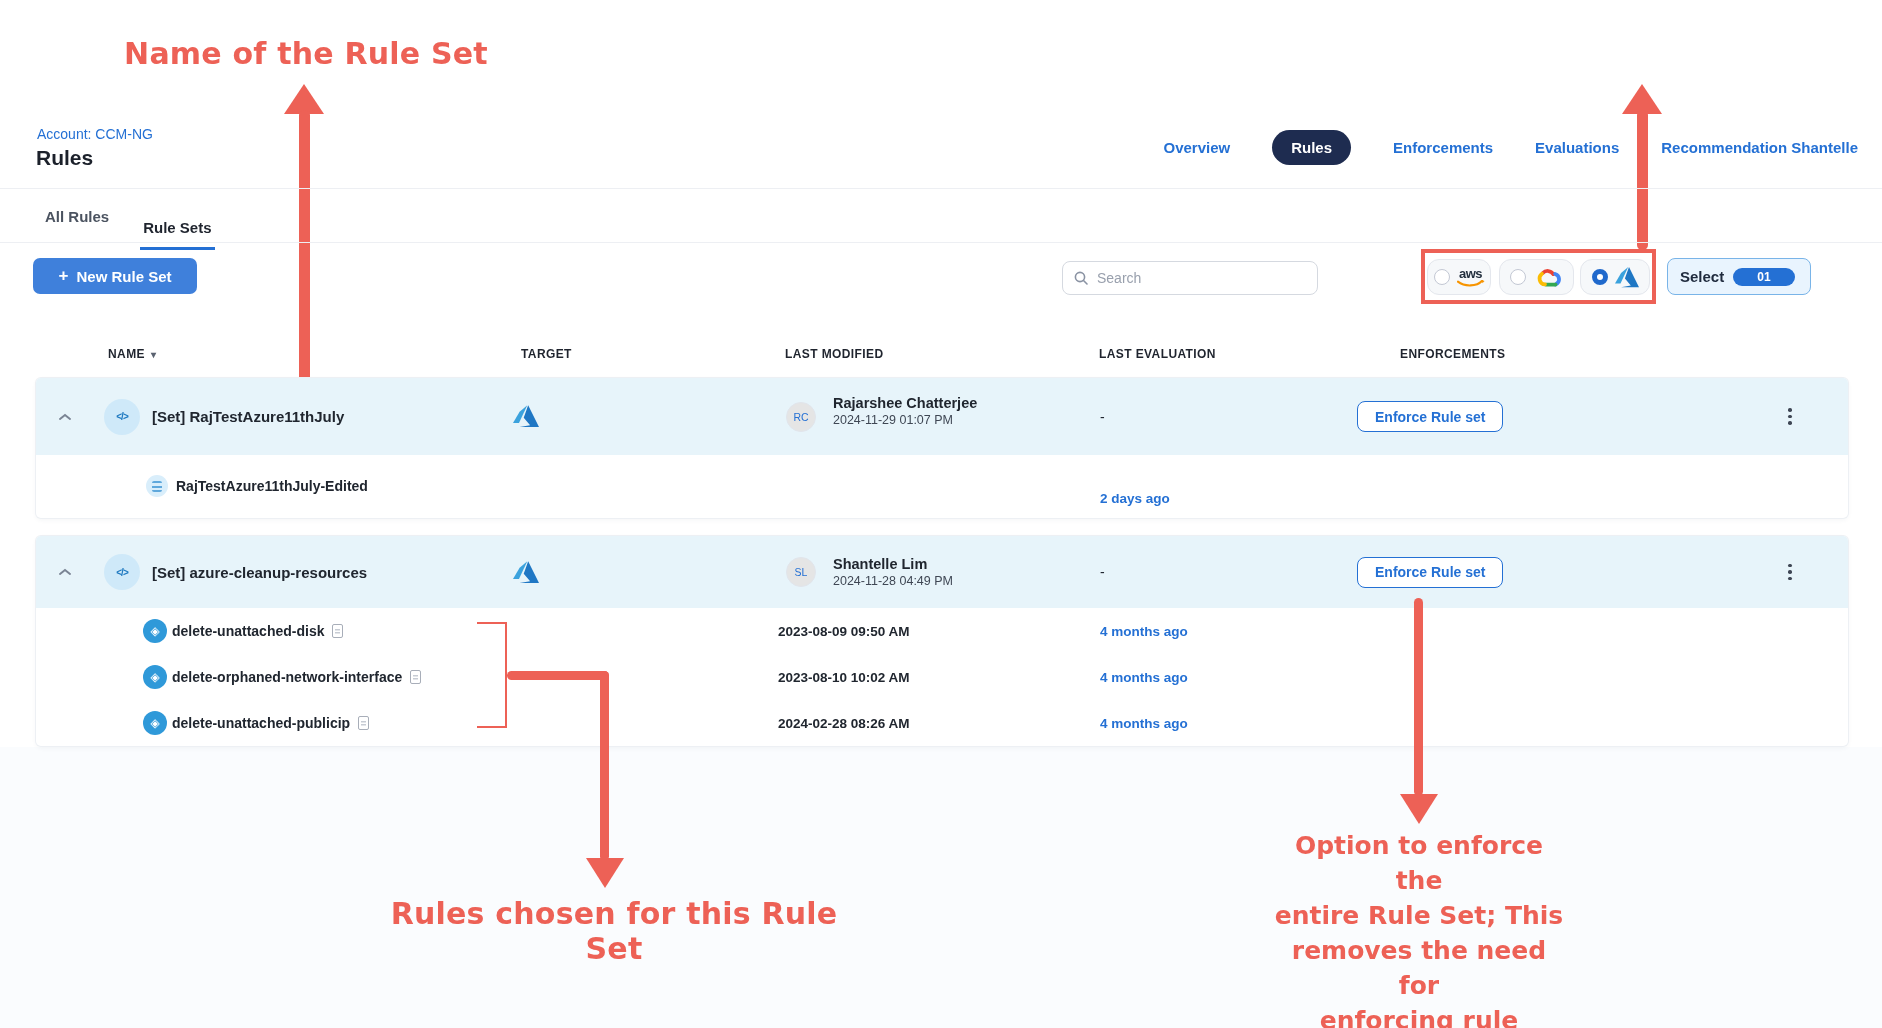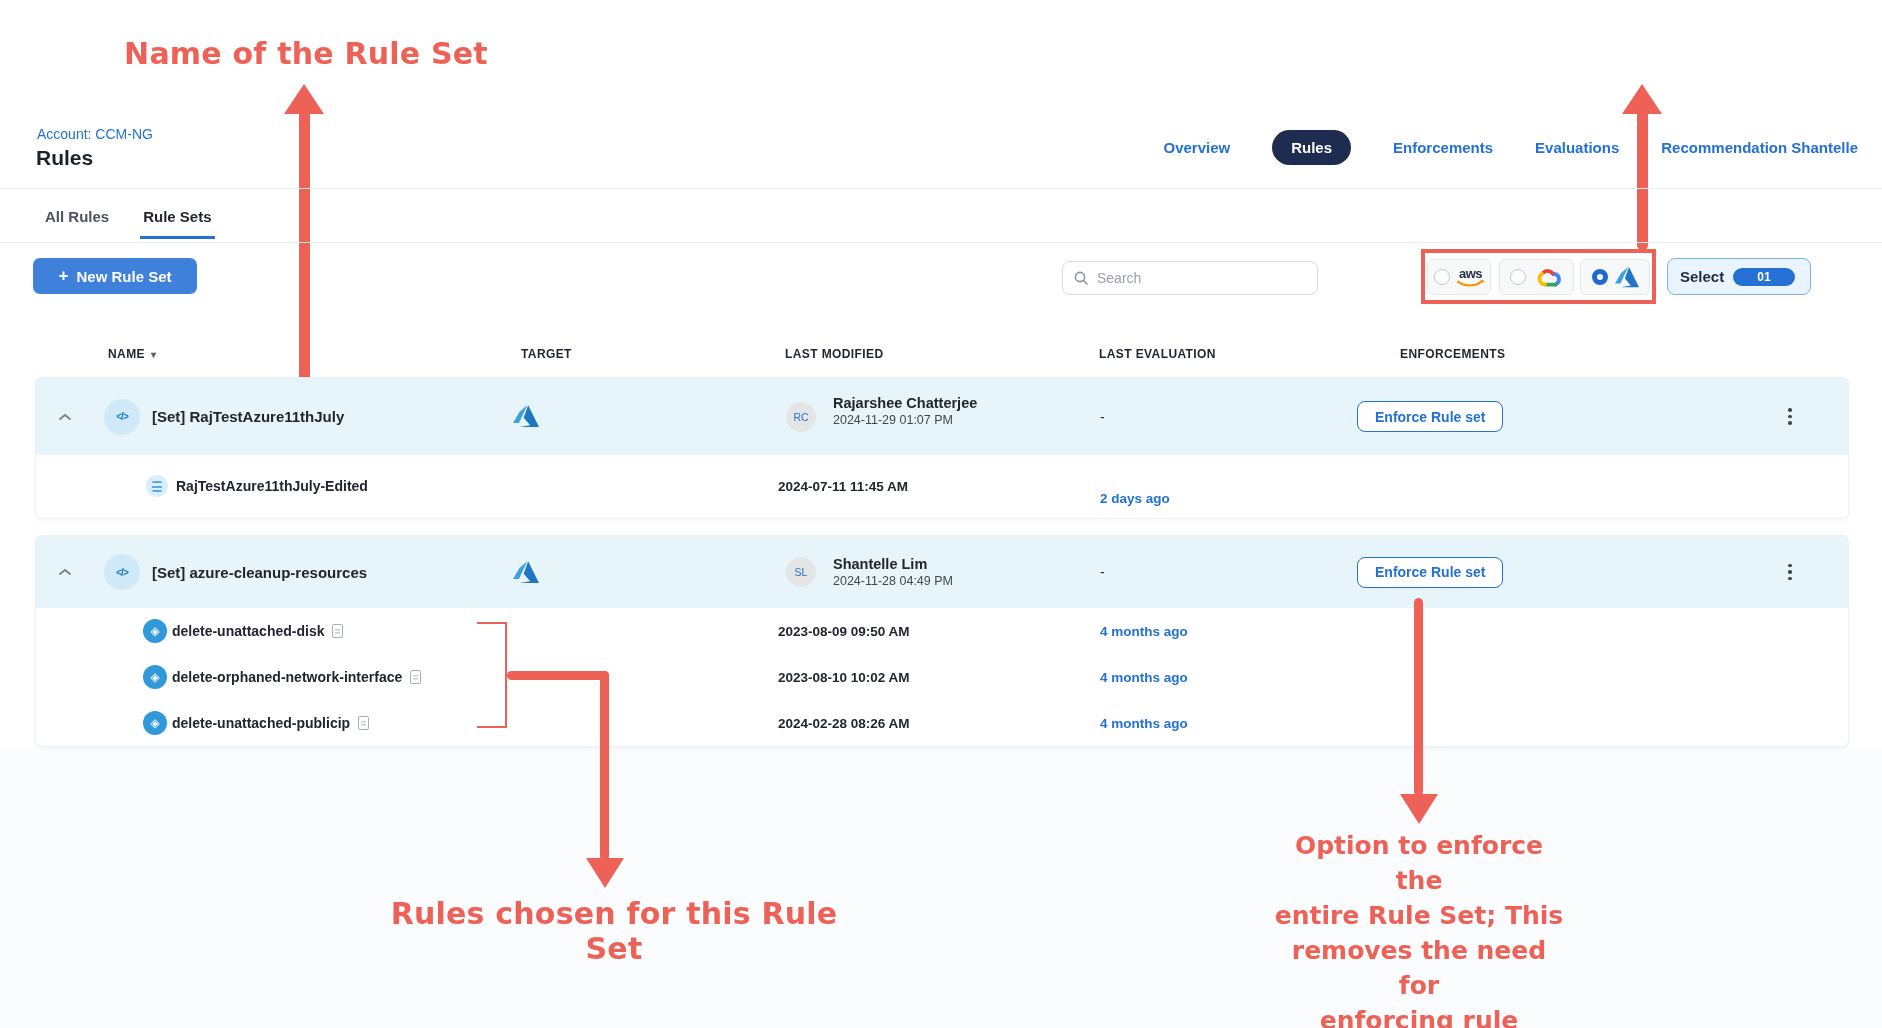--- a/index.html
+++ b/index.html
@@ -28,7 +28,7 @@
   .tabs{position:absolute;left:42px;top:202px;display:flex;gap:28px;}
   .tab{font-size:15px;padding:6px 3px 11px;cursor:pointer;}
   .tab.inactive{color:#4b5360;font-weight:600;}
-  .tab.active{color:#1f242e;font-weight:700;border-bottom:3px solid var(--primary);}
+  .tab.active{color:#1f242e;font-weight:700;border-bottom:3px solid var(--primary);margin-top:11px;}
   
   .btn-primary{position:absolute;left:33px;top:258px;width:164px;height:36px;background:#3f80db;border:none;border-radius:7px;color:#fff;display:flex;align-items:center;justify-content:center;gap:8px;font-size:15px;font-weight:700;cursor:pointer;font-family:"Liberation Sans",sans-serif;}
   .btn-primary .plus{font-size:17px;font-weight:700;margin-top:-1px;}

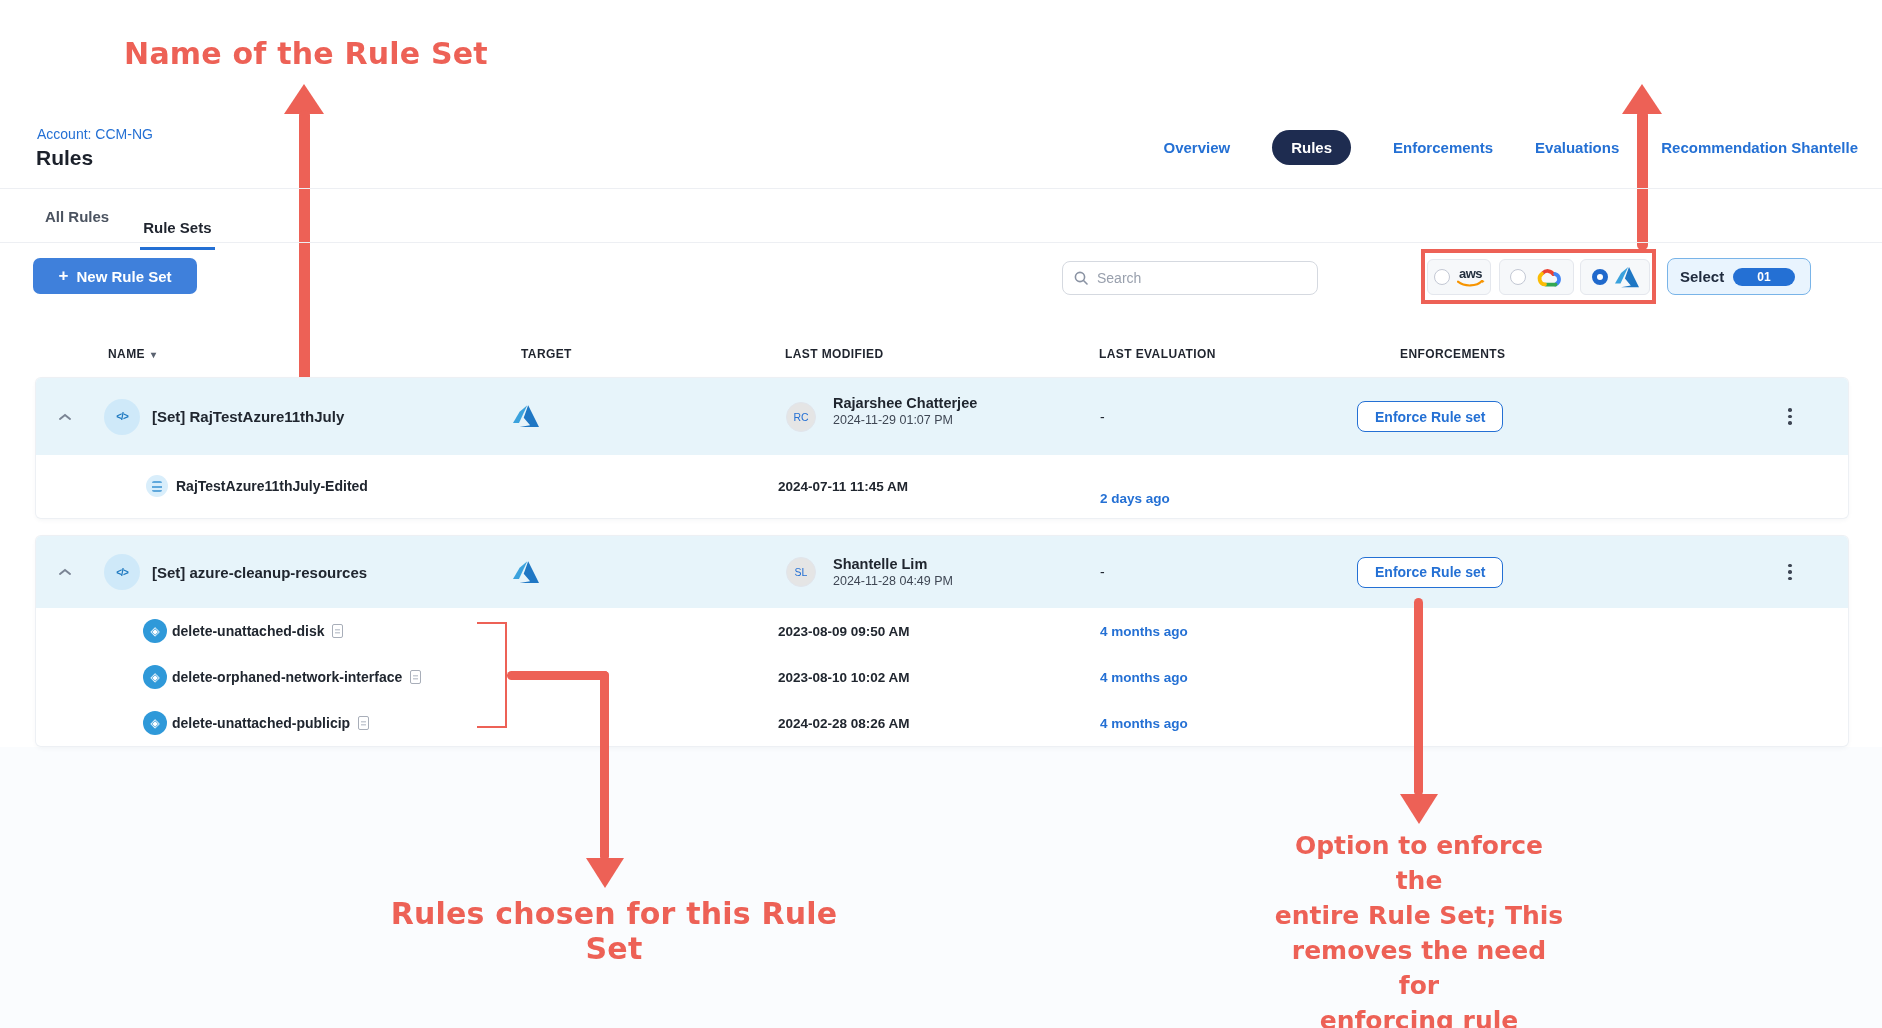--- a/index.html
+++ b/index.html
@@ -36,7 +36,7 @@
   .search input{border:none;outline:none;flex:1;font-size:14px;color:#333;font-family:"Liberation Sans",sans-serif;background:transparent;}
   .search input::placeholder{color:#99a0ad;}
   .hl-frame{position:absolute;left:1421px;top:249px;width:235px;height:55px;border:4px solid var(--red);}
-  .prov-pill{position:absolute;top:259px;height:36px;background:#f6f8fa;border:1px solid #e4e7ed;border-radius:6px;display:flex;align-items:center;justify-content:center;gap:7px;cursor:pointer;}
+  .prov-pill{position:absolute;top:259px;height:36px;background:#f6f8fa;border:1px solid #e4e7ed;border-radius:12px;display:flex;align-items:center;justify-content:center;gap:7px;cursor:pointer;}
   .radio{width:16px;height:16px;border-radius:50%;background:#fff;border:1.5px solid #c3c8d4;}
   .radio.sel{border:5px solid #2069cc;}
   .aws-logo{display:flex;flex-direction:column;align-items:center;line-height:1;}

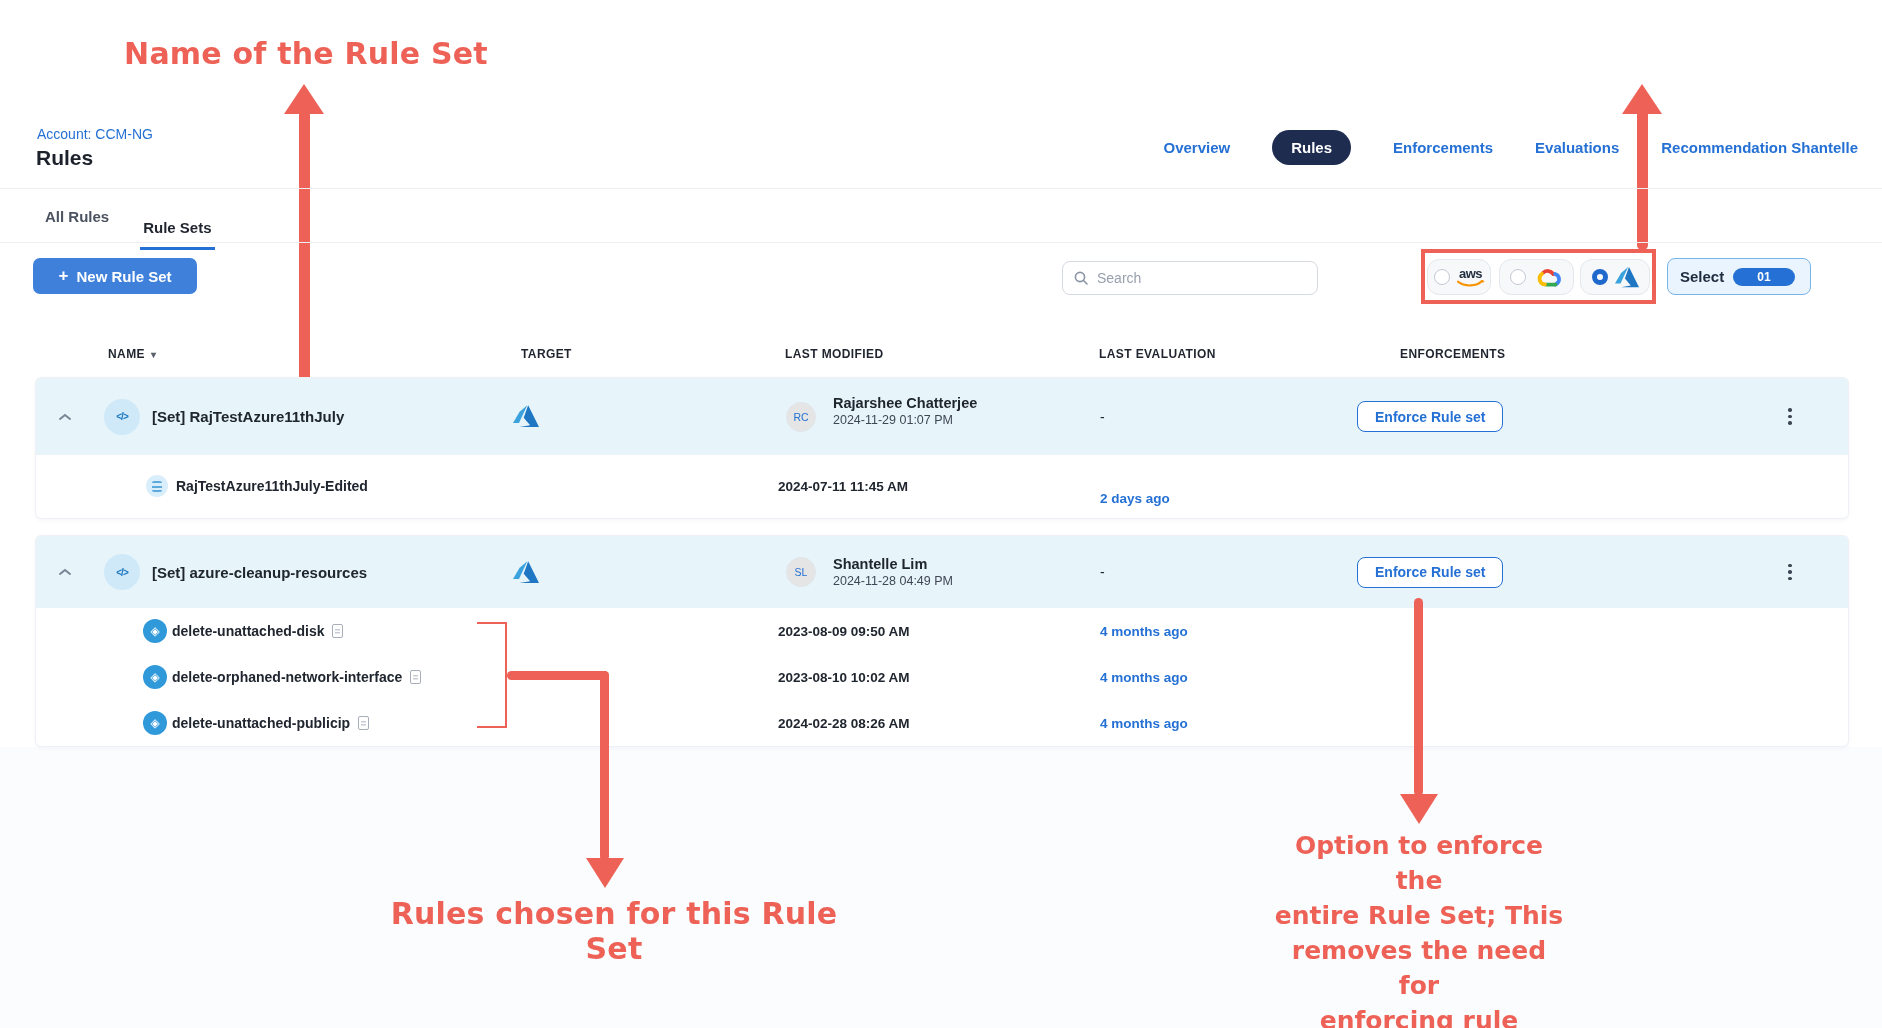--- a/index.html
+++ b/index.html
@@ -216,7 +216,6 @@
         </span>
     </div>
     <div class="cell rule-name" style="left:140px;top:77px;height:62px;">RajTestAzure11thJuly-Edited</div>
-    <div class="cell date-txt" style="left:742px;top:77px;height:62px;">2024-07-11 11:45 AM</div>
     <div class="cell eval-link" style="left:1064px;top:89px;height:62px;">2 days ago</div>
   </div>
 

